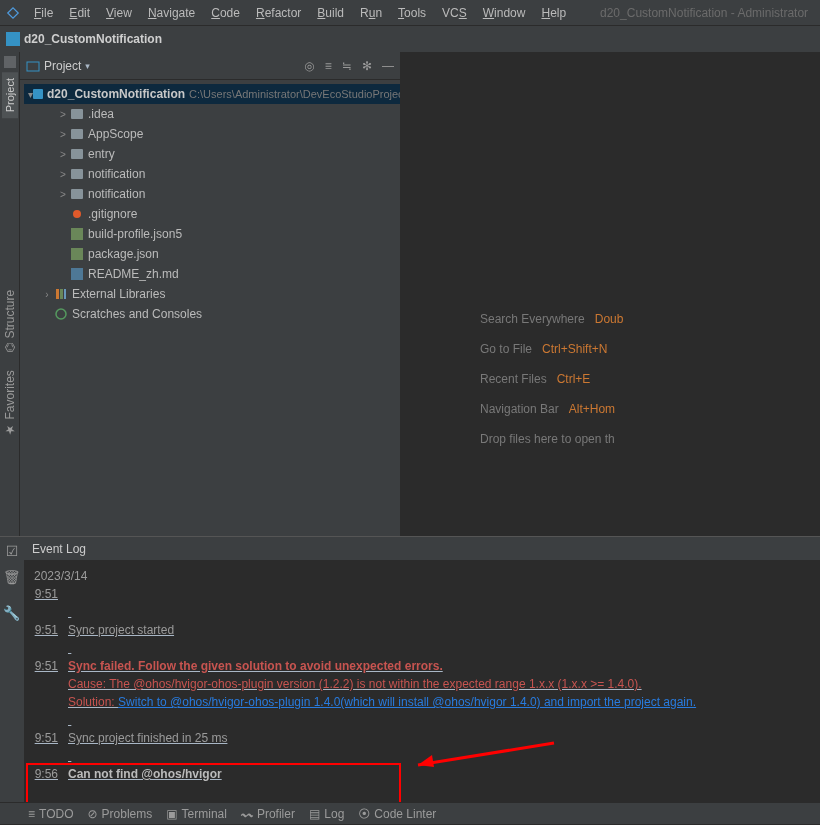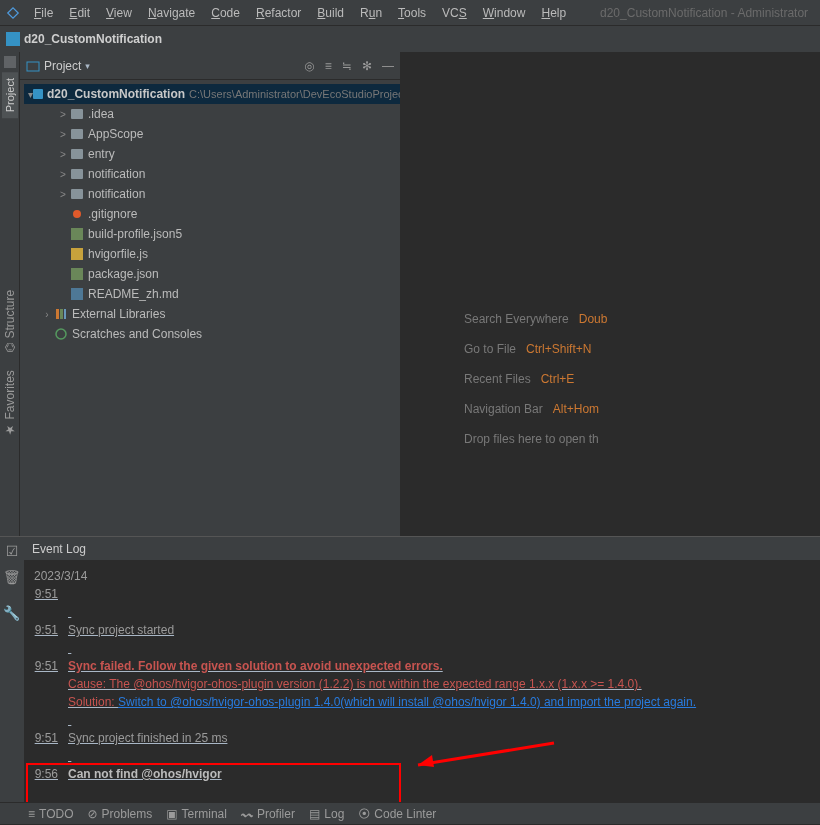--- a/index.html
+++ b/index.html
@@ -178,15 +178,6 @@
             <span class="arrow"></span>
             <span class="ficon">
               <svg width="12" height="12">
-                <rect width="12" height="12" fill="#c7a23c"></rect>
-              </svg>
-            </span>
-            <span class="flabel">hvigorfile.js</span>
-          </div>
-          <div class="row lvl2">
-            <span class="arrow"></span>
-            <span class="ficon">
-              <svg width="12" height="12">
                 <rect width="12" height="12" fill="#6a8759"></rect>
               </svg>
             </span>

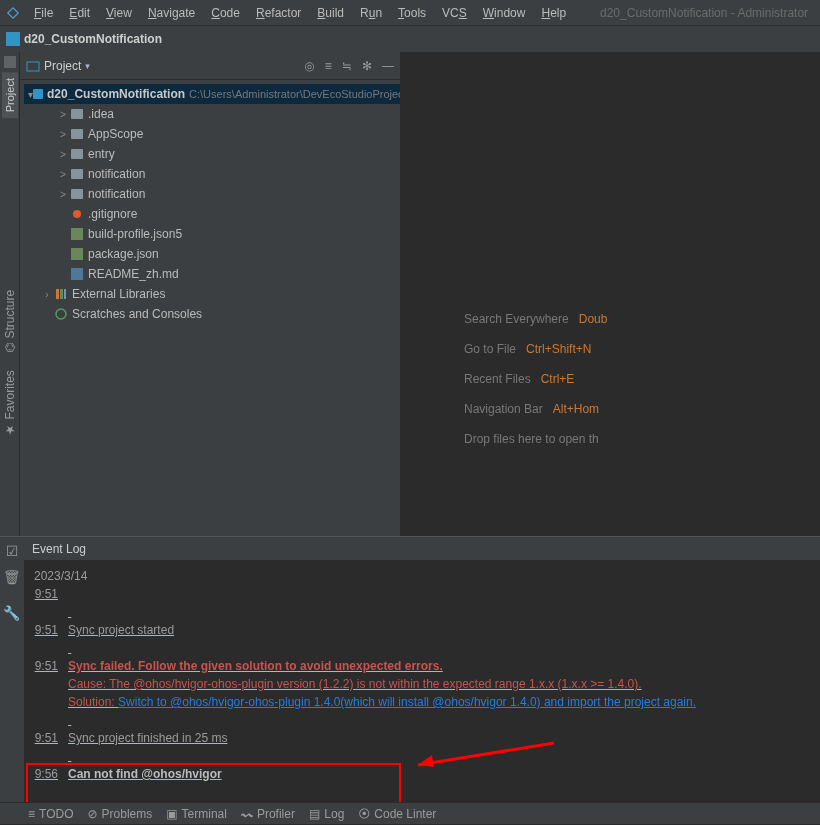--- a/index.html
+++ b/index.html
@@ -34,7 +34,7 @@
 .tree .lvl1 { padding-left:16px; }
 .tree .lvl2 { padding-left:32px; }
 .editor { flex:1; background:#2b2b2b; position:relative; color:#787878; padding-top:260px; }
-.editor .tips { display:flex; flex-direction:column; gap:16px; padding-left:64px; }
+.editor .tips { display:flex; flex-direction:column; gap:16px; padding-left:80px; }
 .editor .tip { white-space:nowrap; }
 .editor .tip .key { color:#cc7832; margin-left:10px; }
 .eventwrap { display:flex; height:266px; border-top:1px solid #555; }

